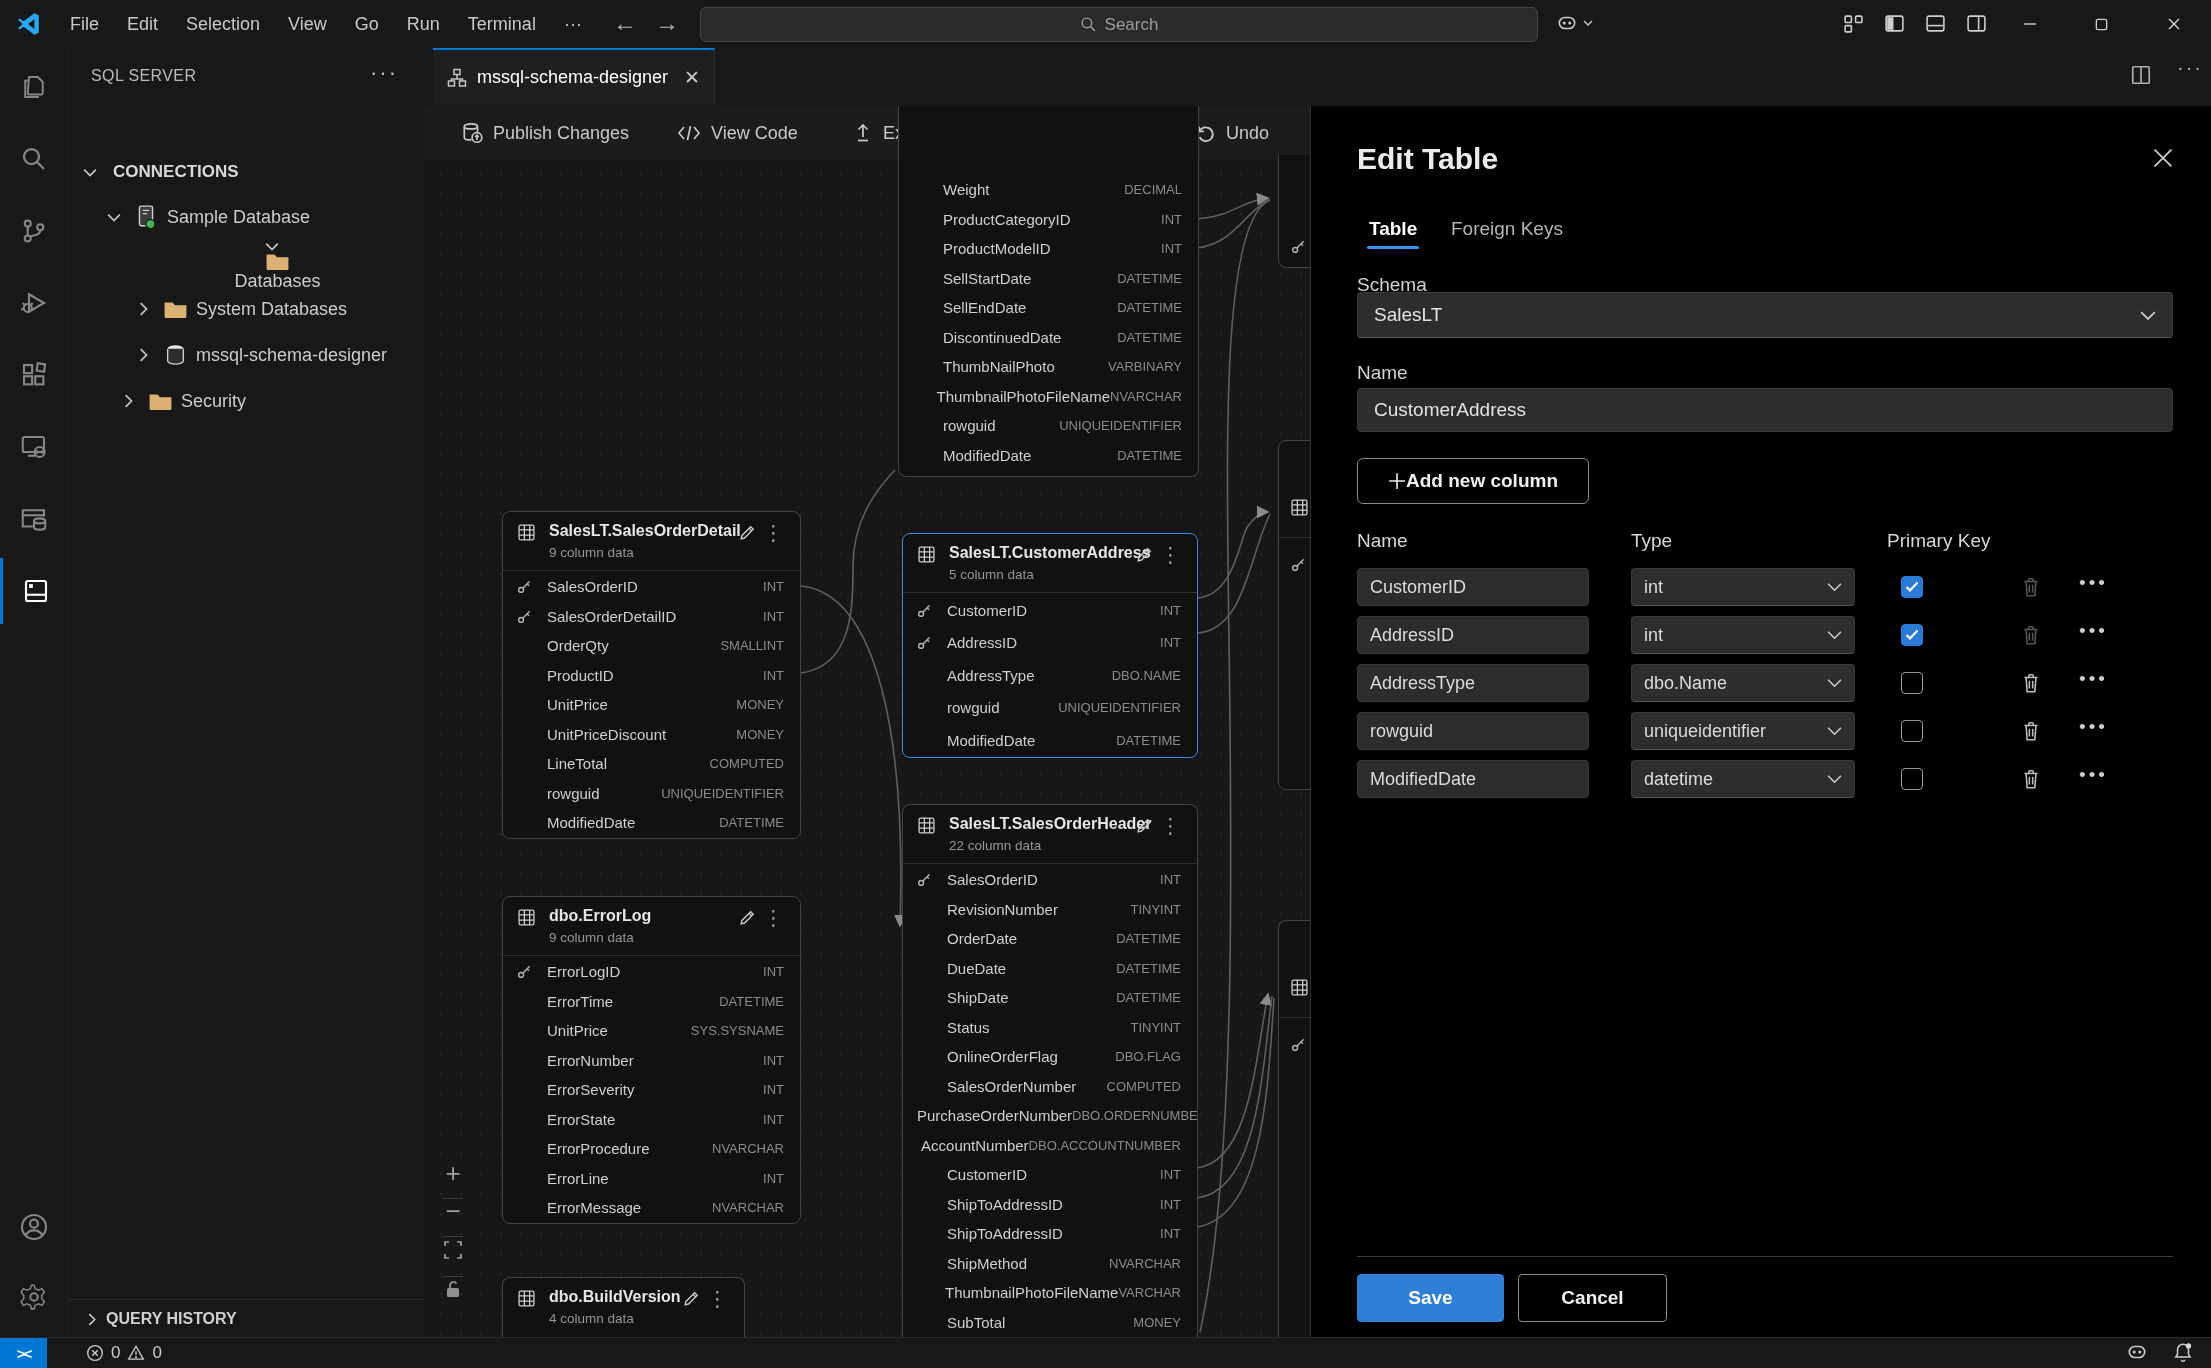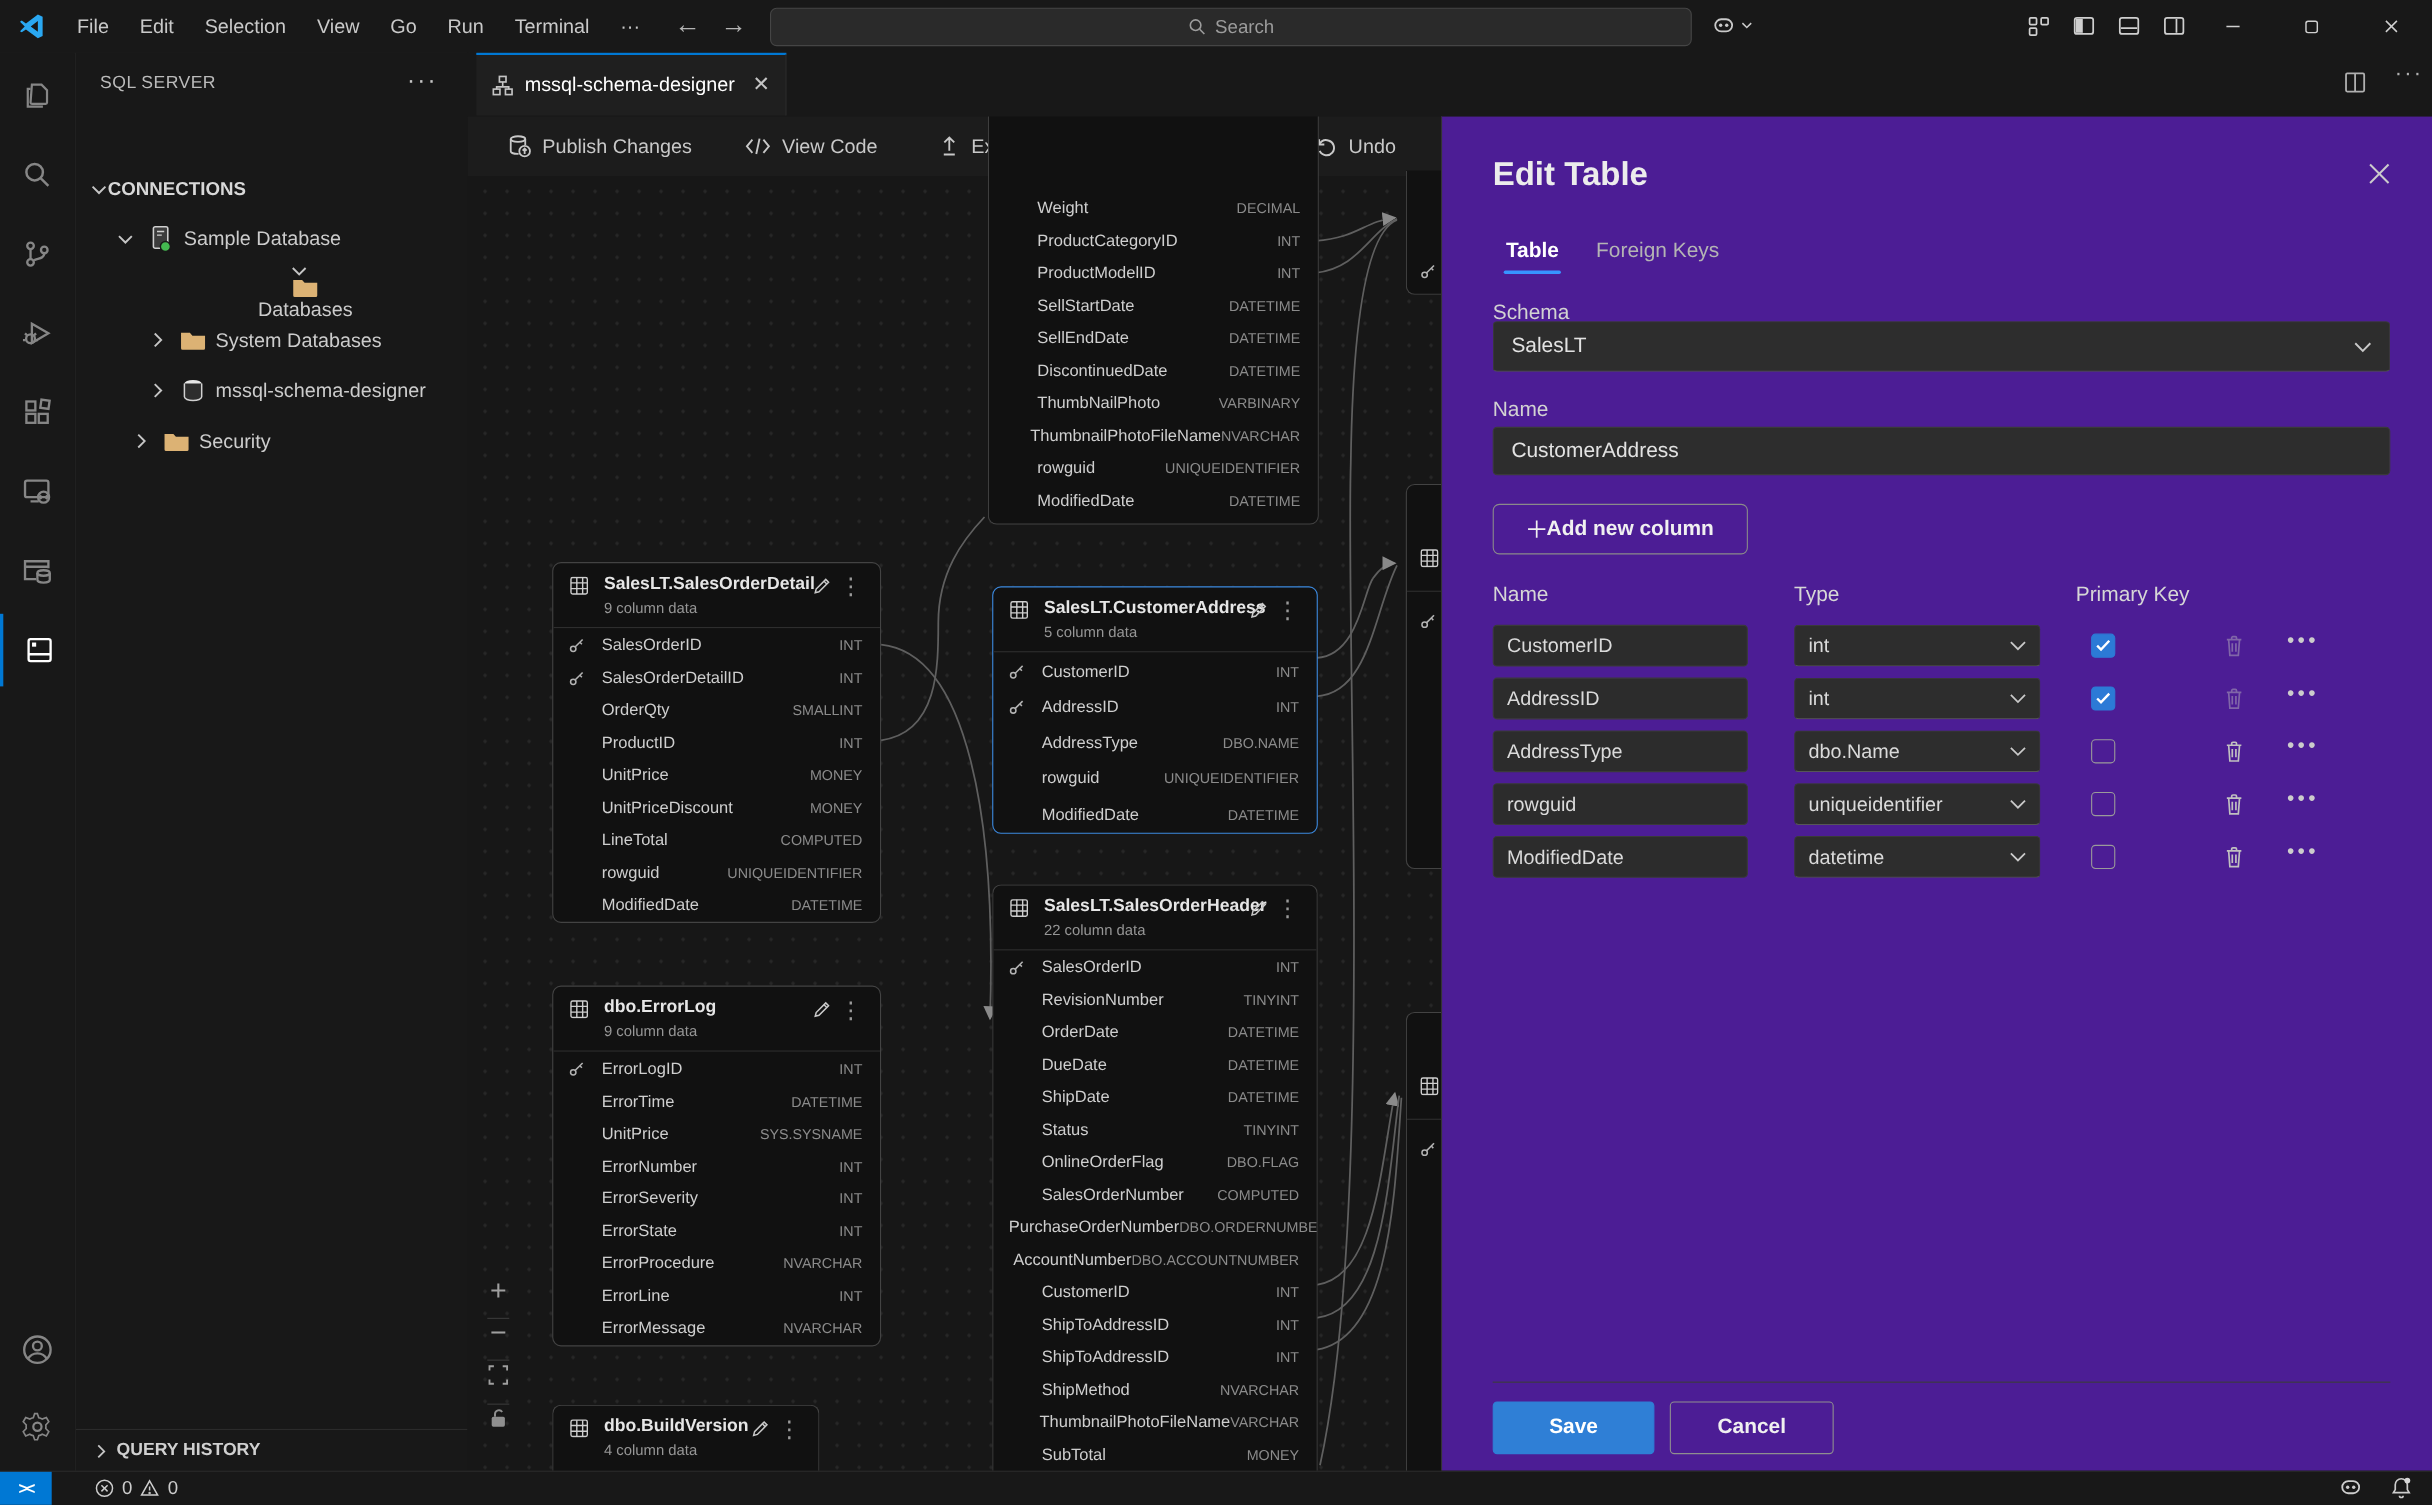--- a/index.html
+++ b/index.html
@@ -31,7 +31,7 @@
   #sb-more{position:absolute;right:28px;top:12px;font-size:22px;color:#c5c5c5;letter-spacing:2px}
   #connections-row{position:absolute;left:0;top:102px;width:100%;height:44px;display:flex;align-items:center}
   #connections-row .chev{margin-left:14px}
-  #connections-label{font-weight:bold;font-size:17px;color:#d8d8d8;margin-left:1px}
+  #connections-label{font-weight:bold;font-size:17px;color:#d8d8d8;margin-left:16px}
   #tree{position:absolute;left:0;top:146px;width:100%}
   .titem{height:46px;display:flex;align-items:center}
   .titem .chev{width:18px}

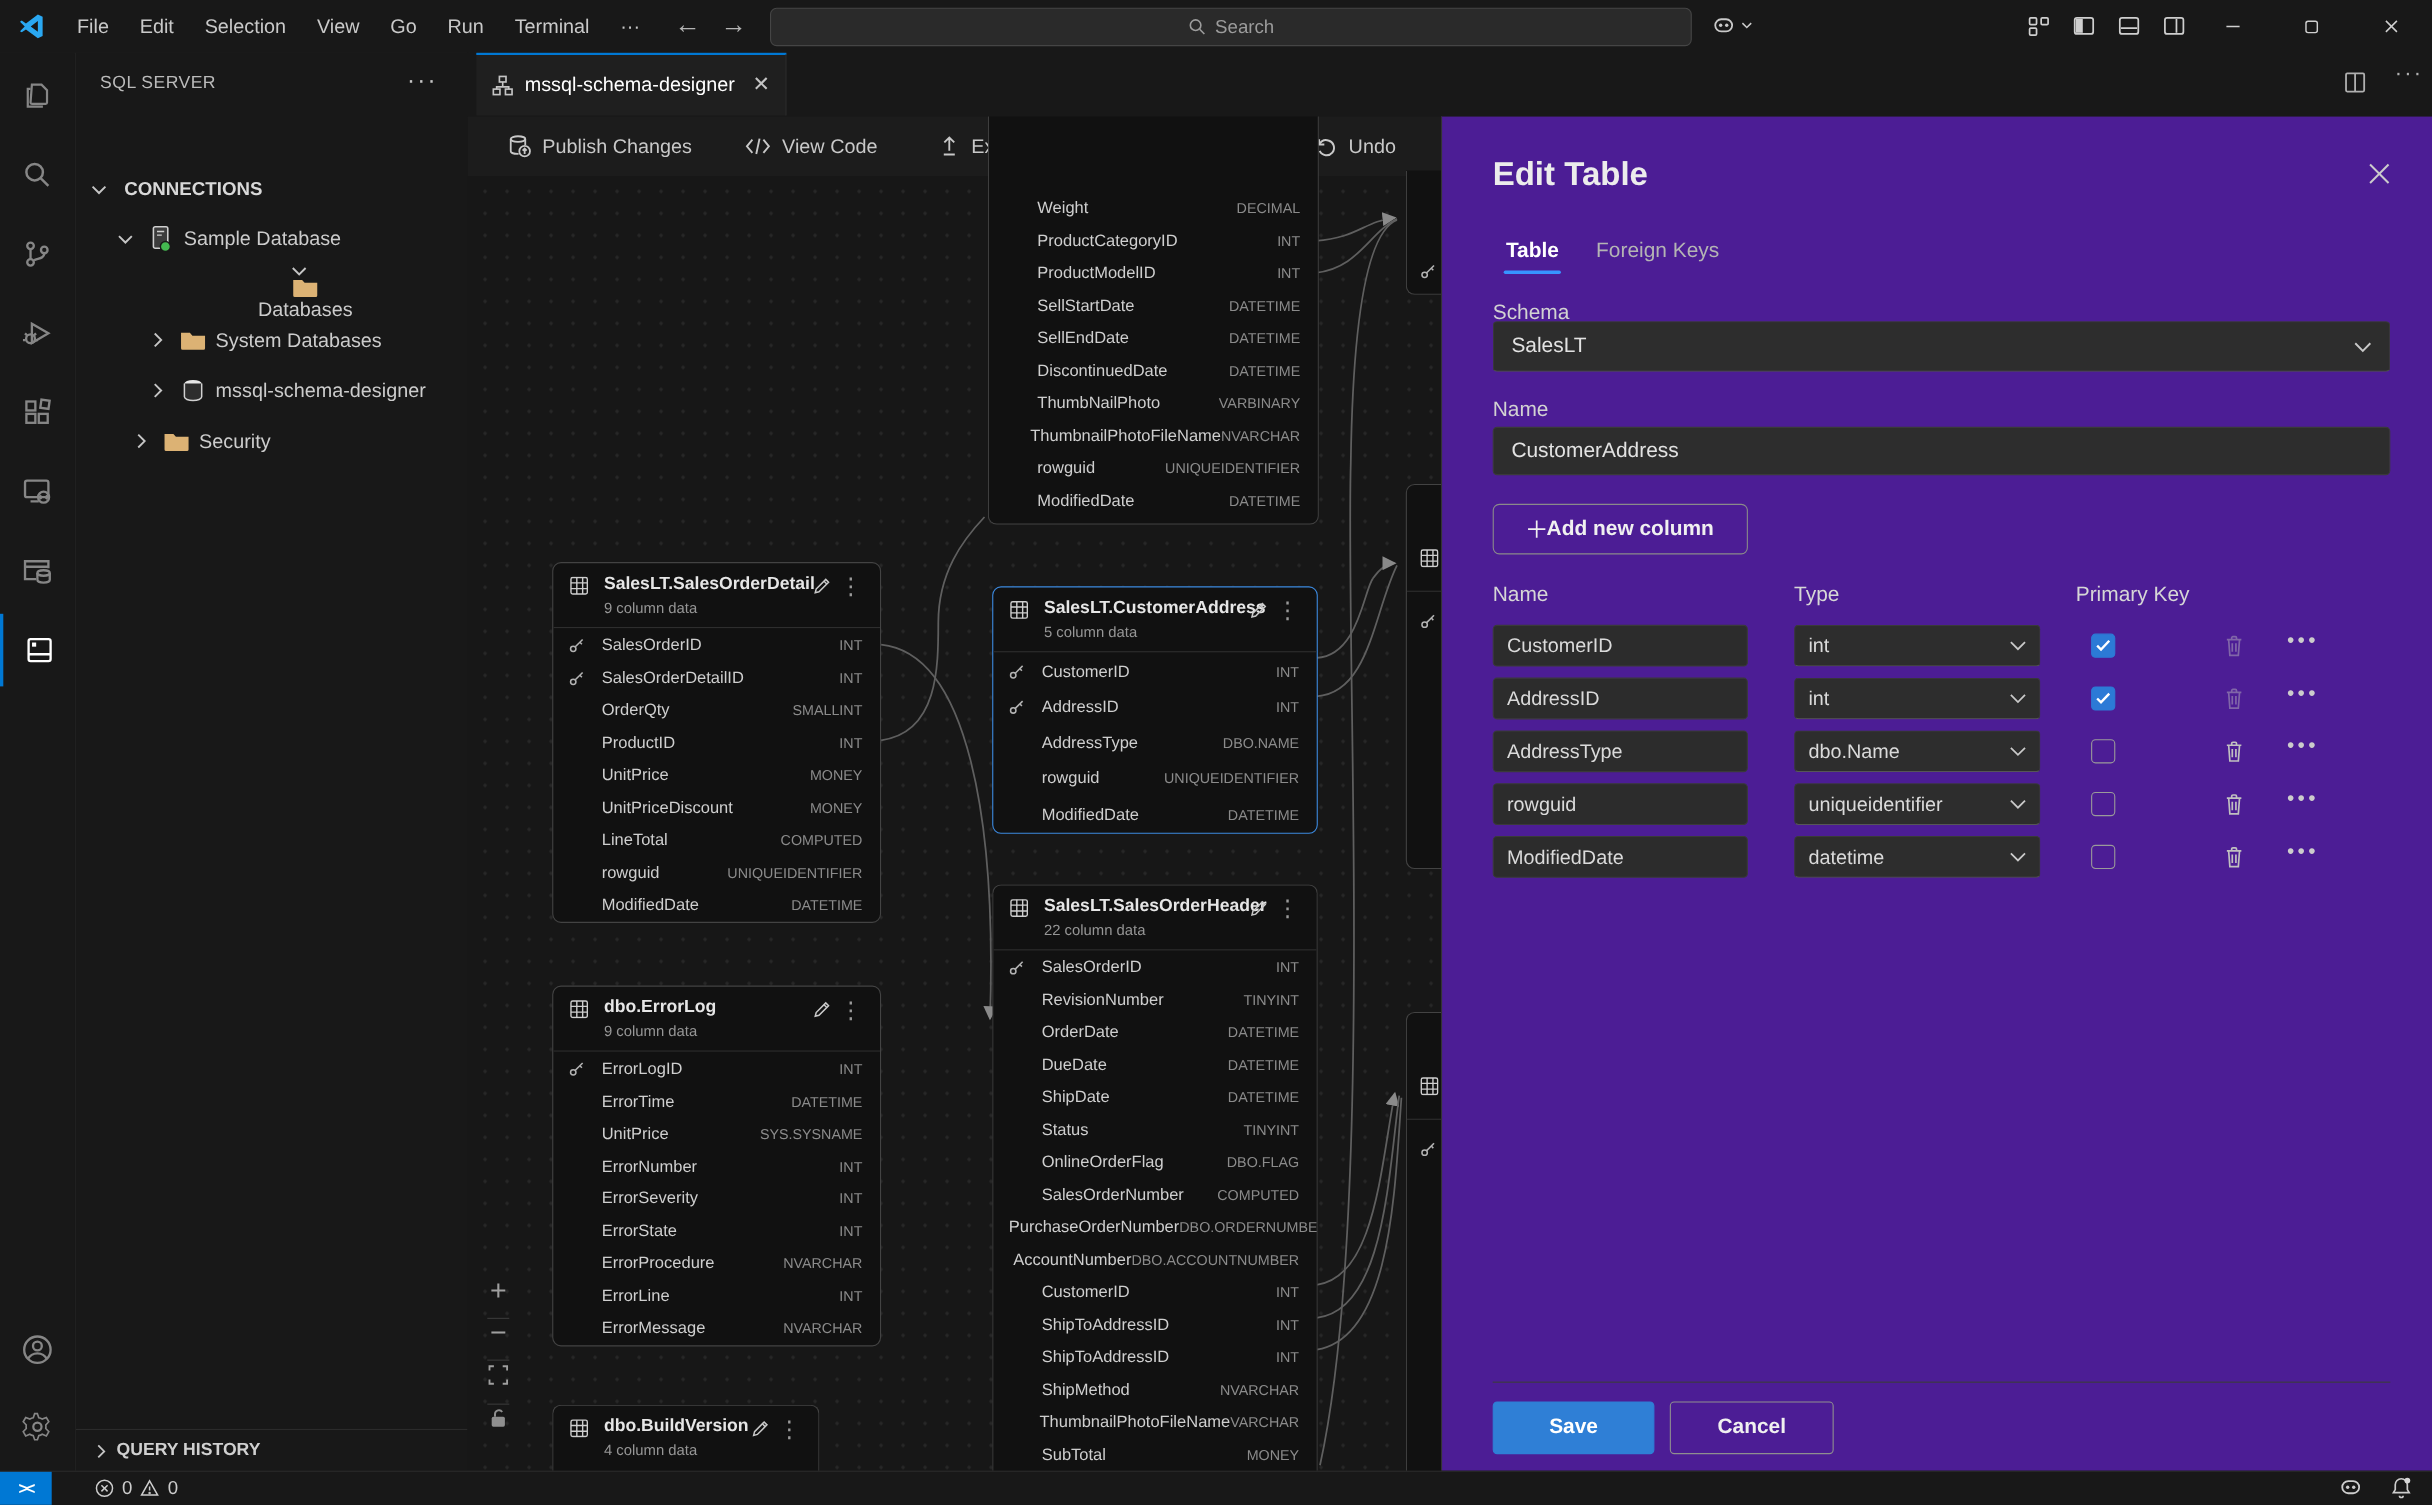--- a/index.html
+++ b/index.html
@@ -84,7 +84,7 @@
   .zline{position:absolute;left:18px;width:20px;height:1px;background:#3a3a3a}
 
   
-  #panel{position:absolute;left:885px;top:58px;width:901px;height:1232px;background:#4c1d95;border-left:1px solid #333;box-sizing:border-box}
+  #panel{position:absolute;left:885px;top:58px;width:901px;height:1232px;background:#000000;border-left:1px solid #333;box-sizing:border-box}
   #panel-title{position:absolute;left:46px;top:36px;font-size:30px;font-weight:600;color:#ececec}
   #panel-close{position:absolute;left:840px;top:40px;color:#cccccc}
   .ptab{position:absolute;top:112px;font-size:19px}

